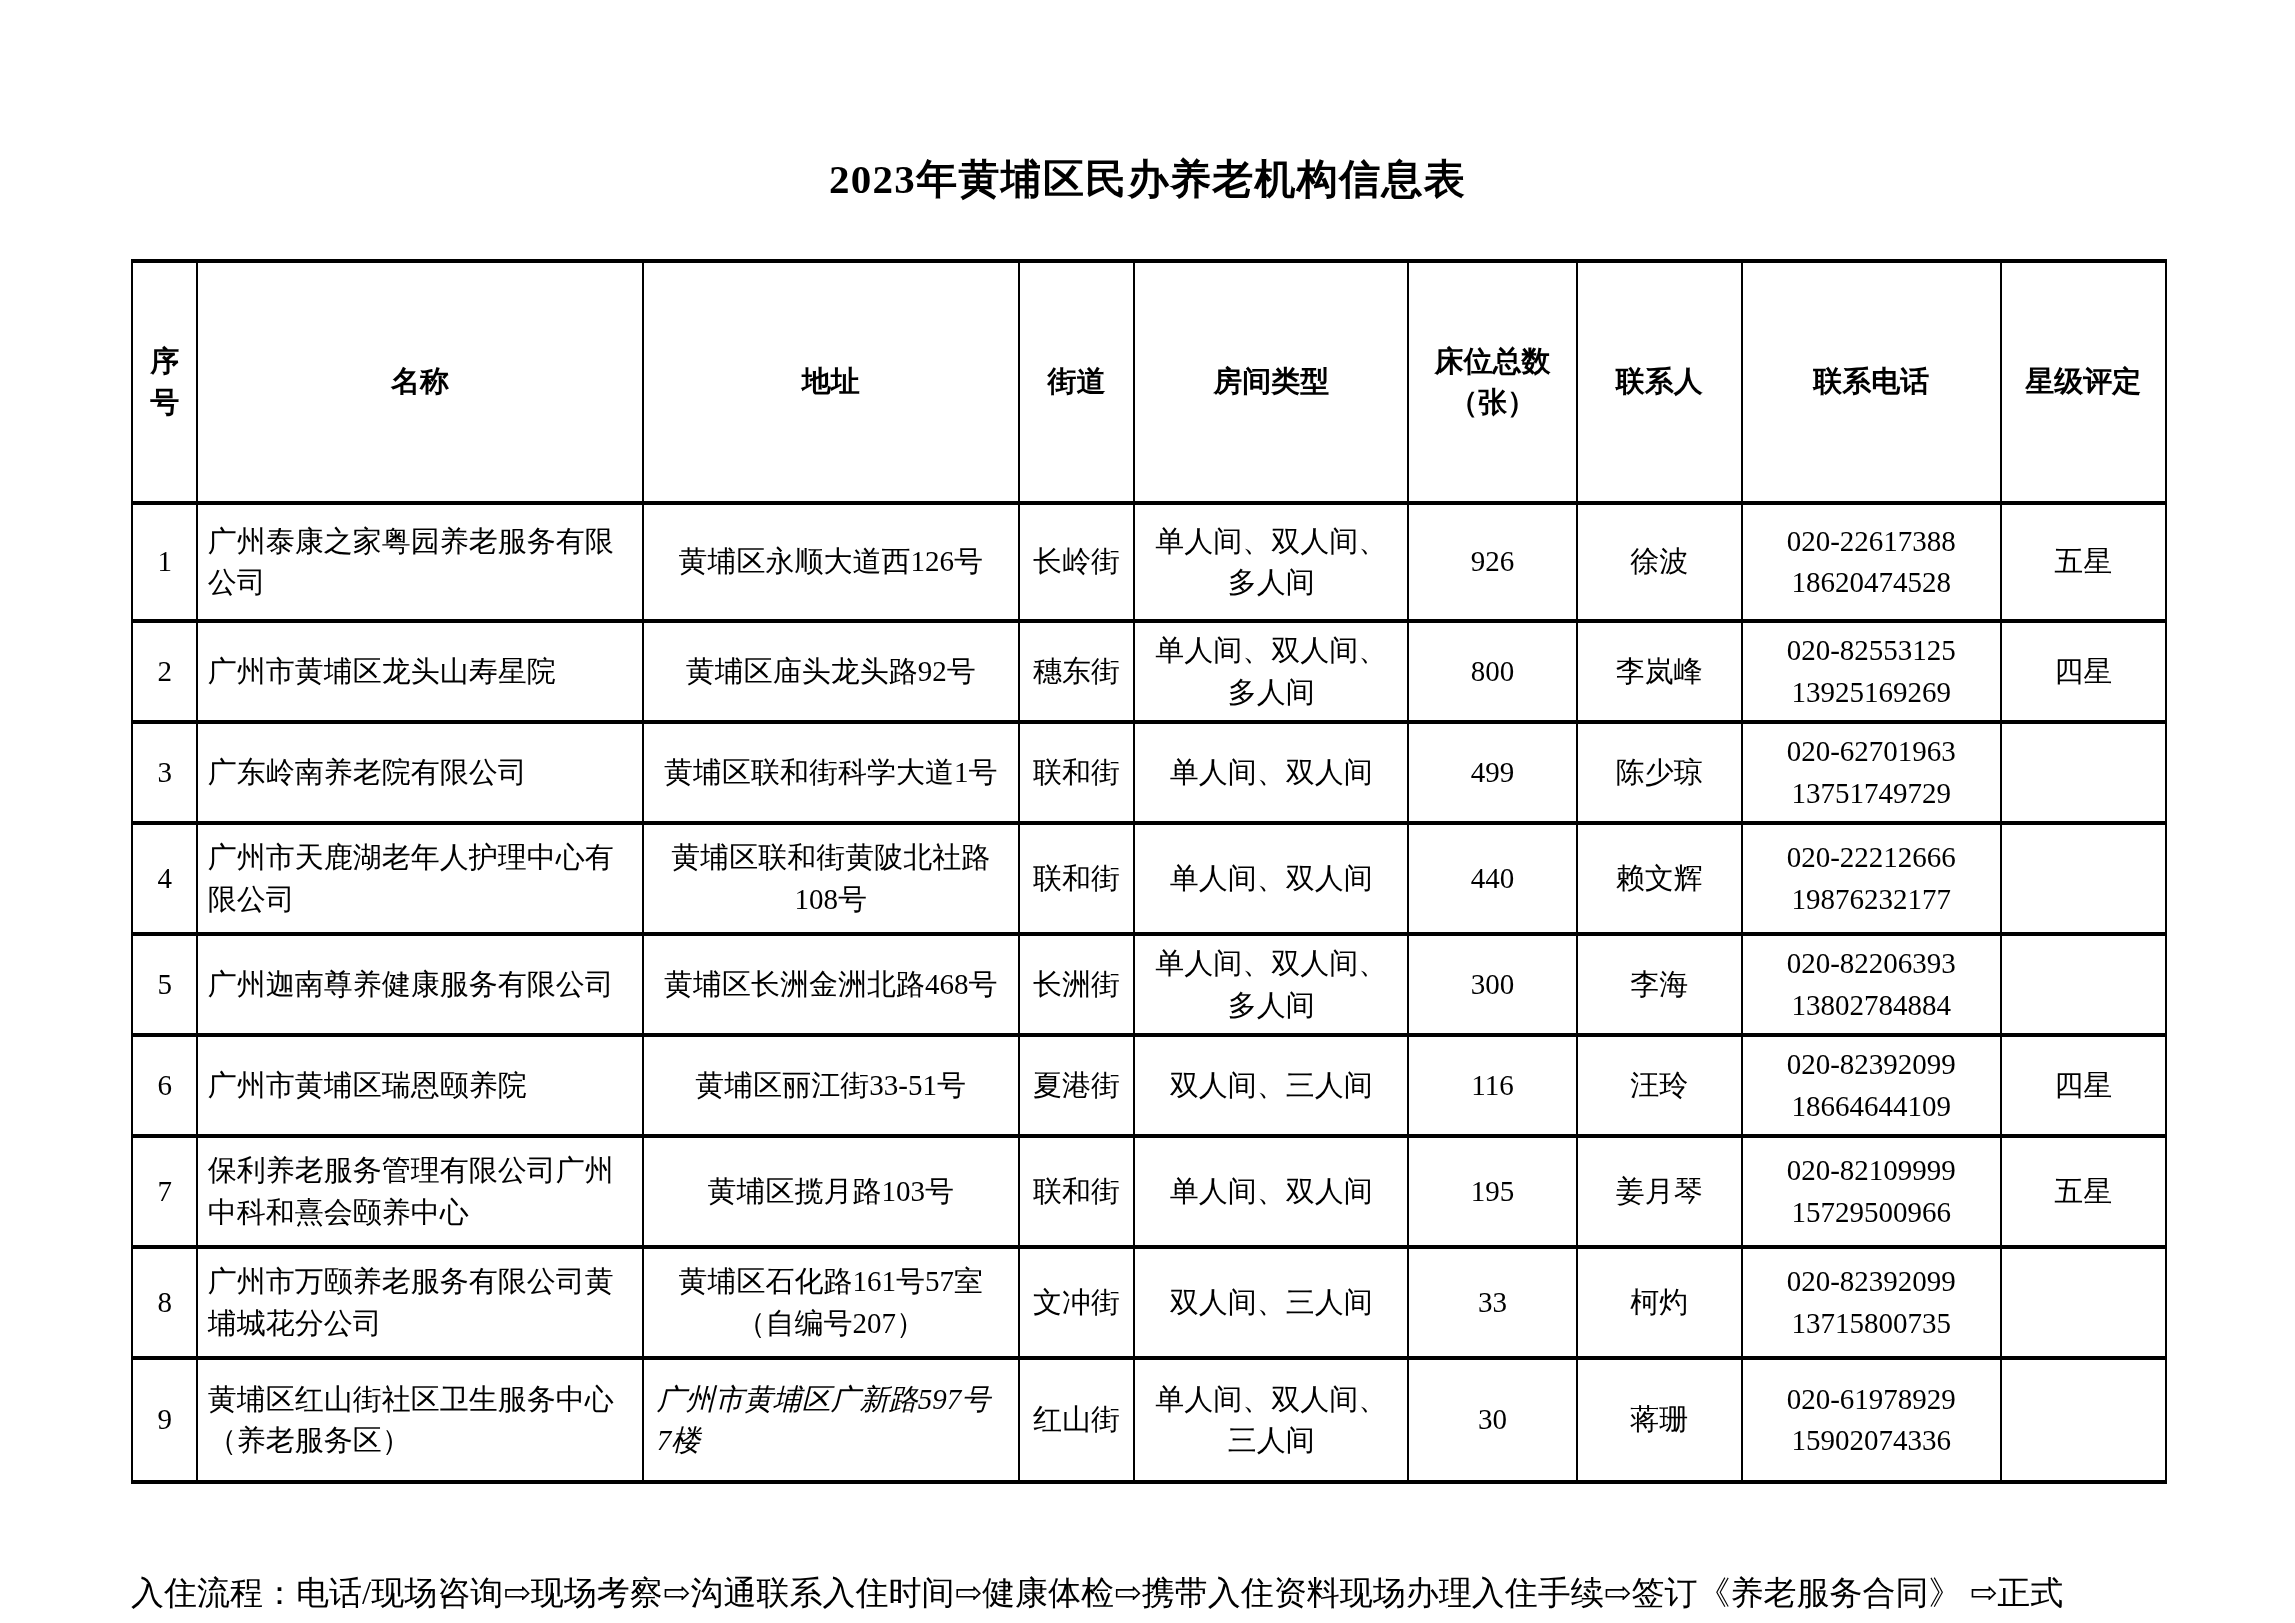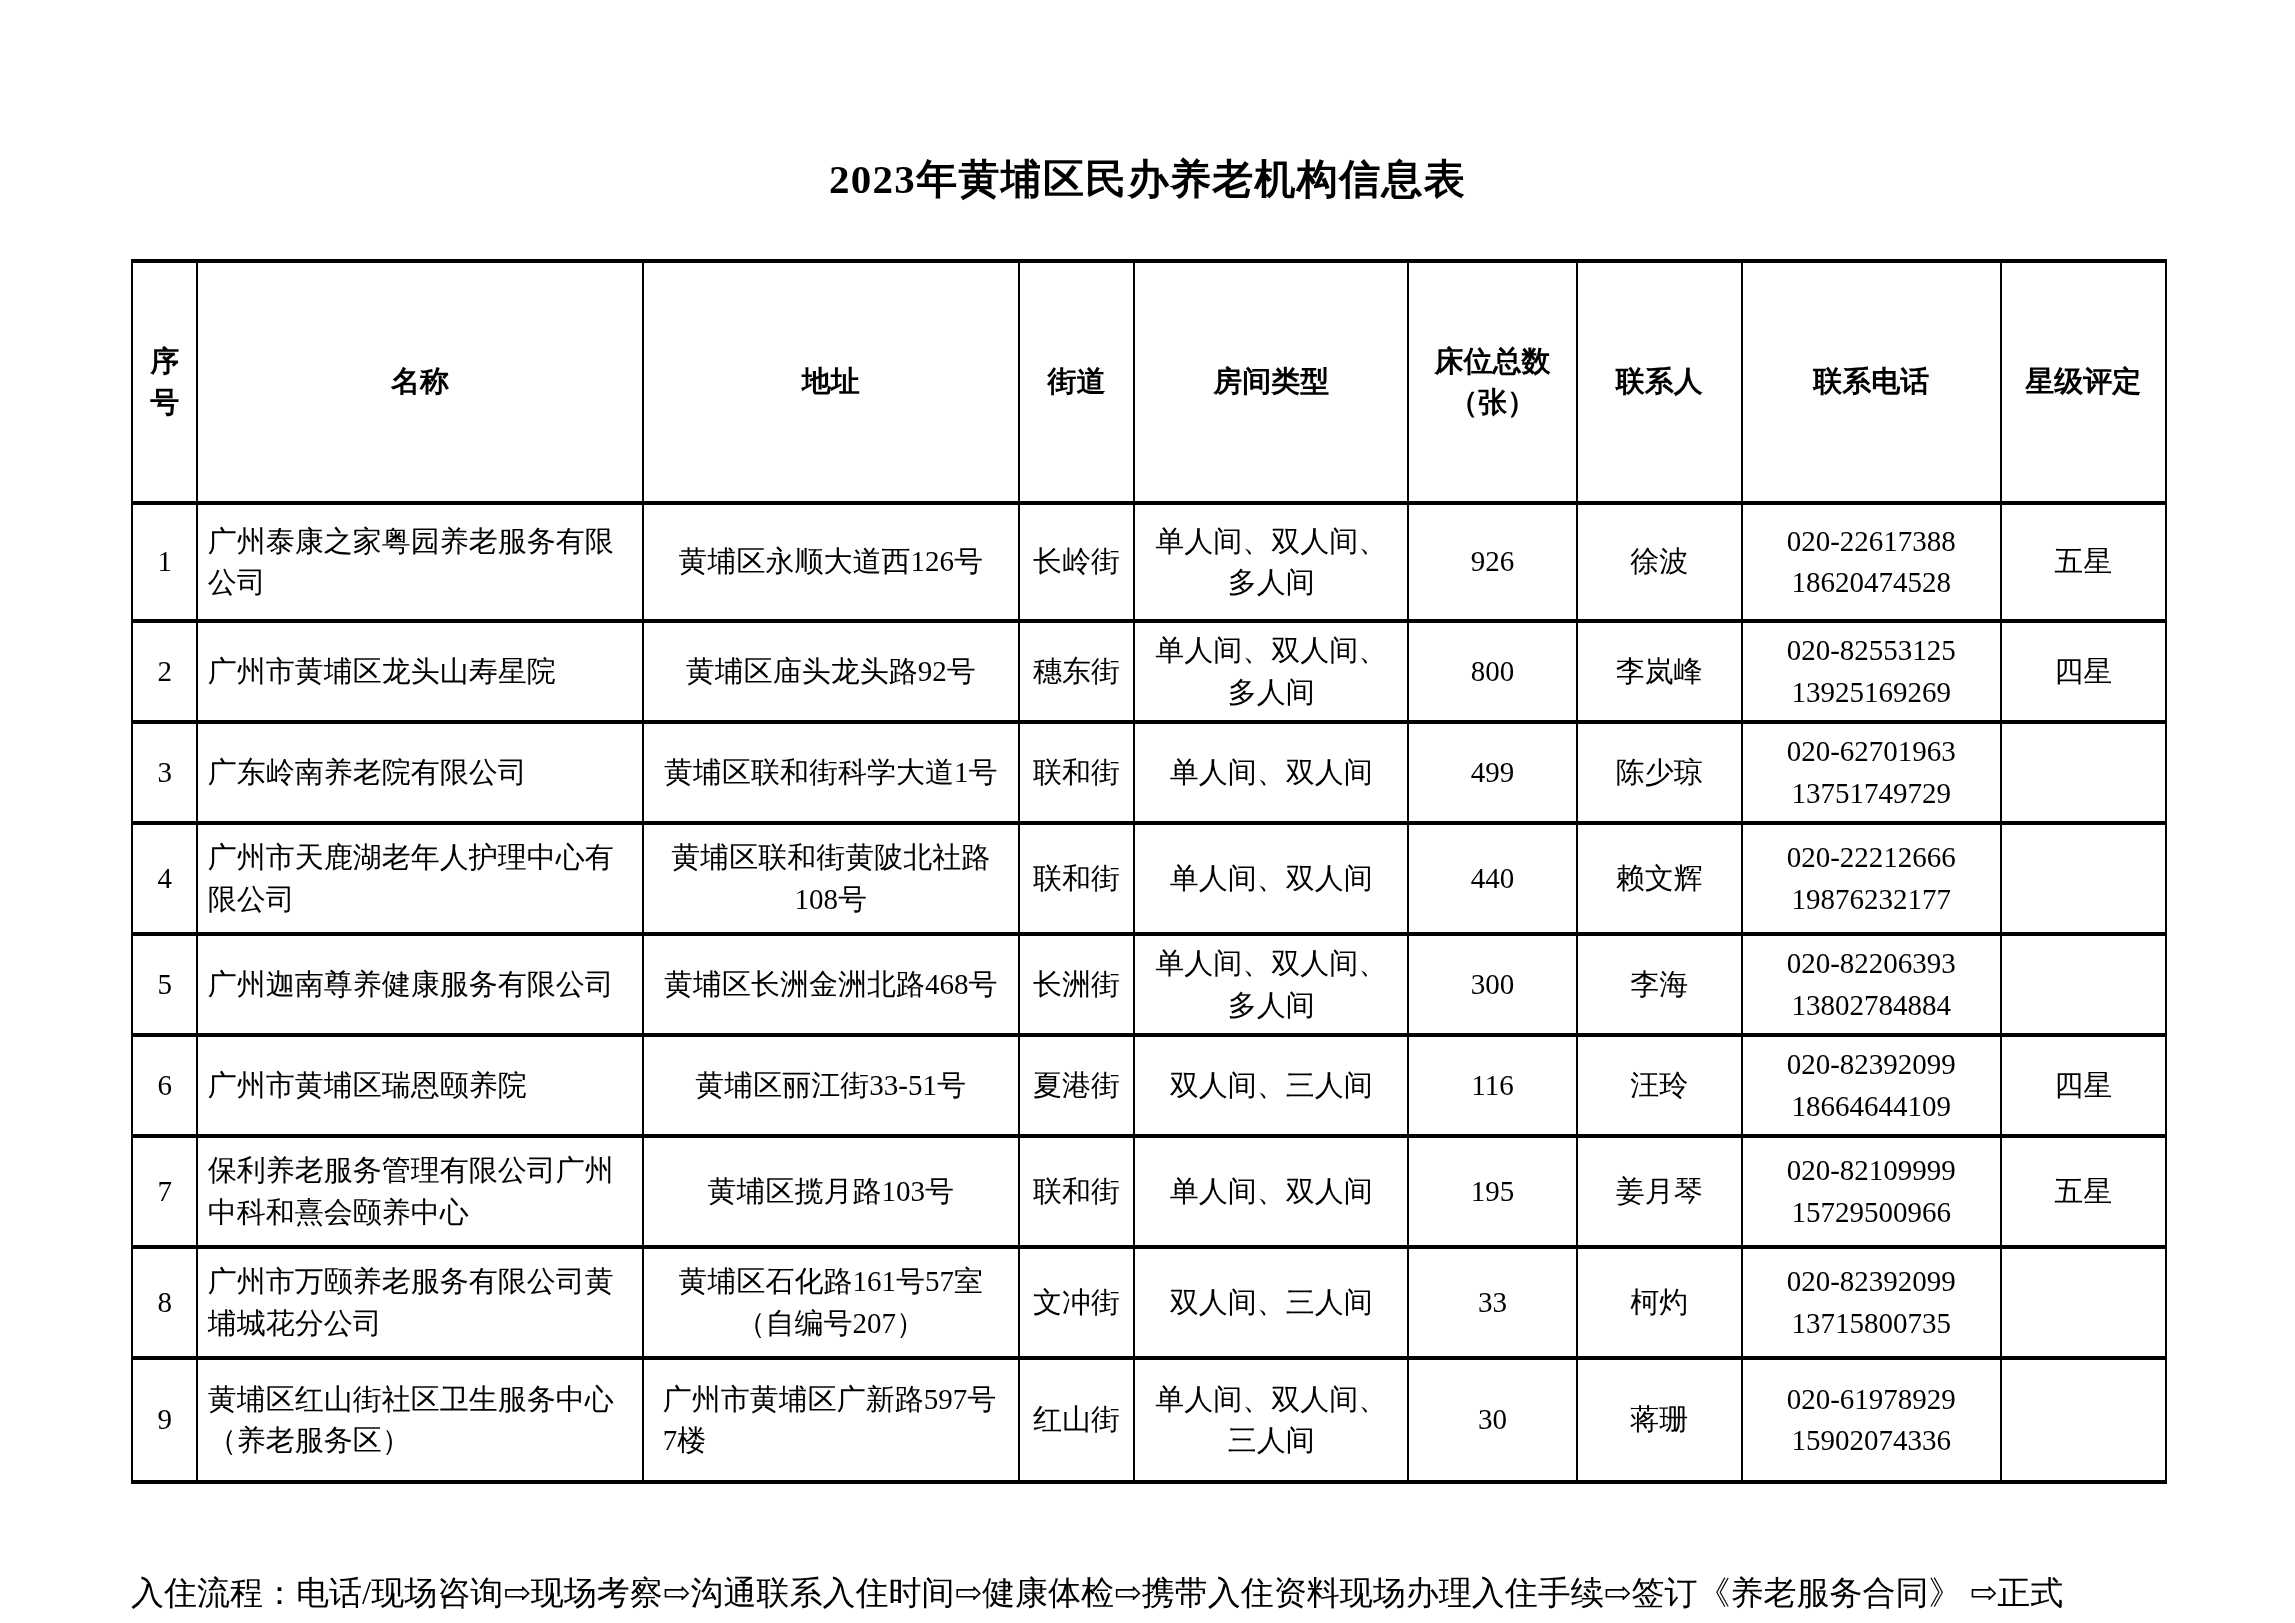--- a/index.html
+++ b/index.html
@@ -70,7 +70,7 @@
   .info-table tbody tr:nth-child(8) { height: 111px; }
   .info-table tbody tr:nth-child(9) { height: 124px; }
   .info-table td.col-name { text-align: left; padding-left: 9.2px; }
-  .info-table tbody tr:nth-child(9) td.col-addr { text-align: left; padding-left: 19px; }
+  .info-table tbody tr:nth-child(9) td.col-addr { text-align: left; padding-left: 13px; font-style: italic; }
   .col-no     { width: 65px; }
   .col-name   { width: 442px; }
   .col-addr   { width: 373px; }

